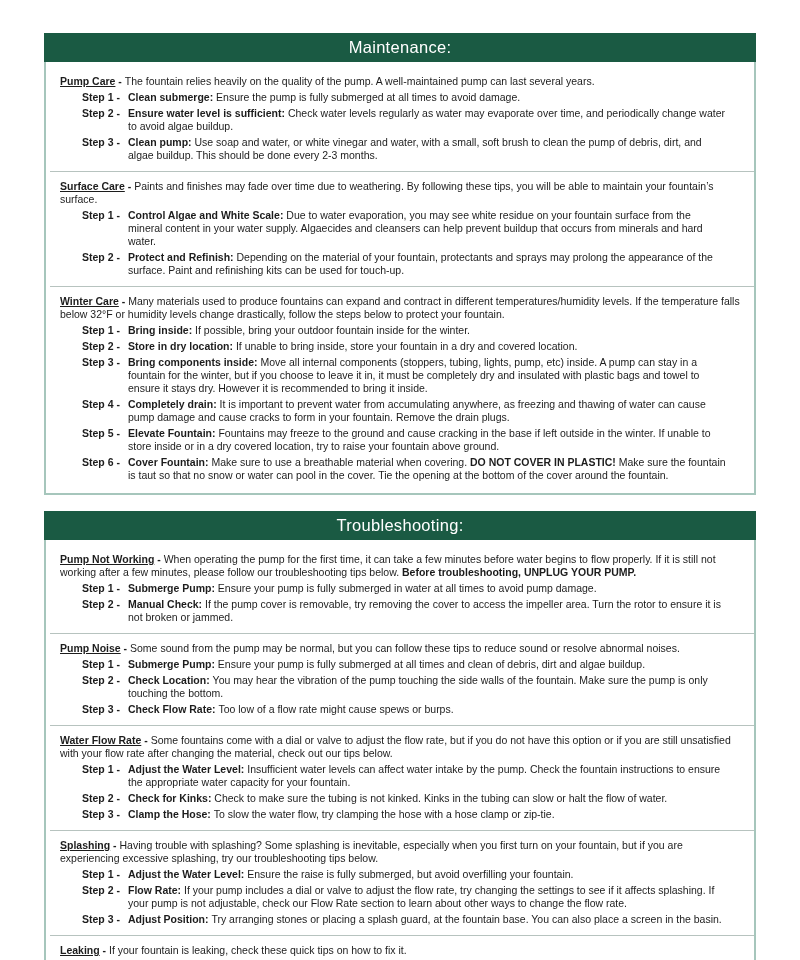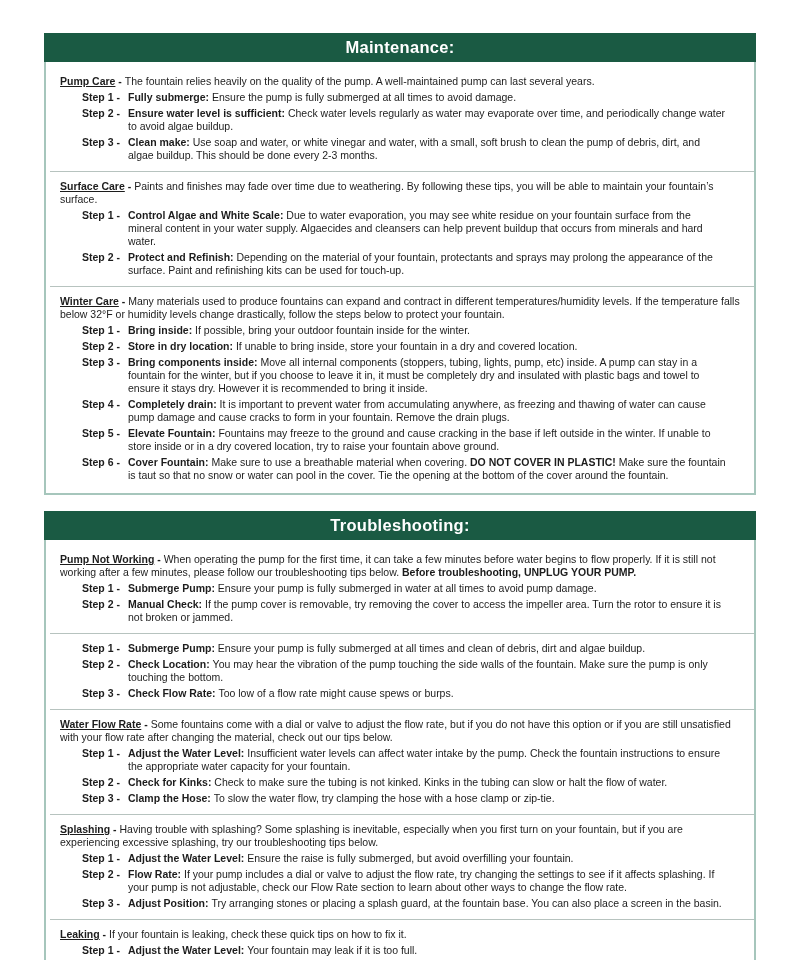--- a/index.html
+++ b/index.html
@@ -26,7 +26,7 @@
   }
   .section-title{
     color:var(--header-text);
-    font-size:16.5px;font-weight:700;letter-spacing:.3px;
+    font-size:16.5px;font-weight:400;letter-spacing:.3px;
   }
   .section-body{
     border:2px solid var(--box-border);

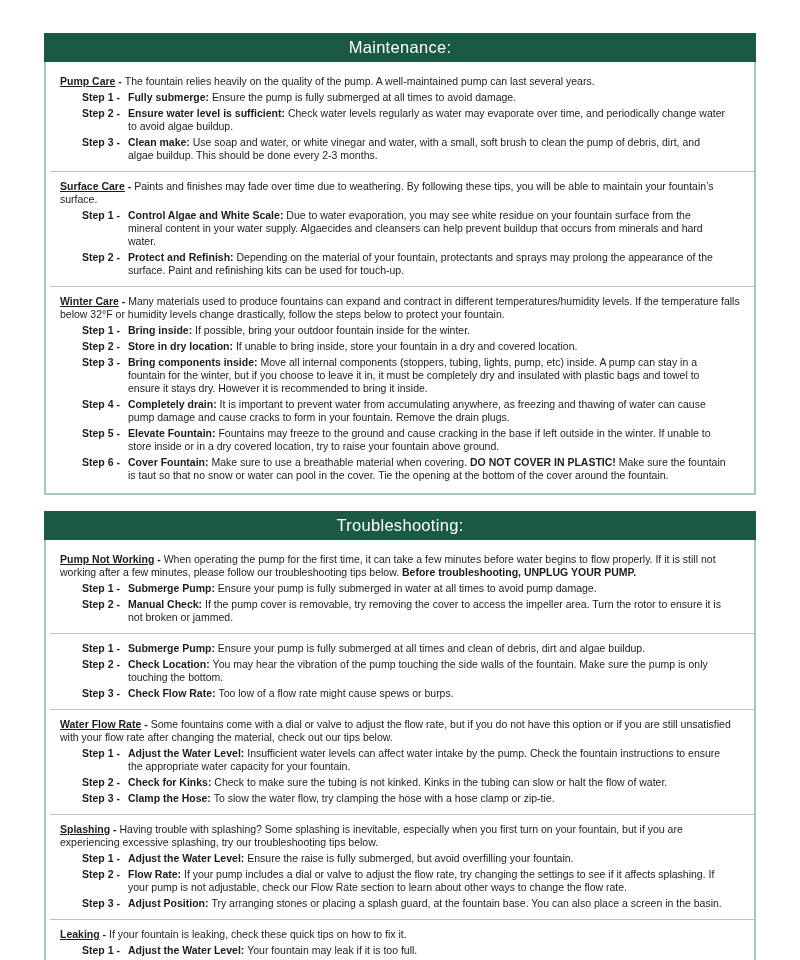--- a/index.html
+++ b/index.html
@@ -70,7 +70,7 @@
     <div class="steps">
               <div class="step">
     <span class="step-label">Step 1 -</span>
-    <span class="step-text"><span class="b">Fully submerge: </span><span>Ensure the pump is fully submerged at all times to avoid damage.</span></span>
+    <span class="step-text"><span class="b">Clean submerge: </span><span>Ensure the pump is fully submerged at all times to avoid damage.</span></span>
   </div>
               <div class="step">
     <span class="step-label">Step 2 -</span>

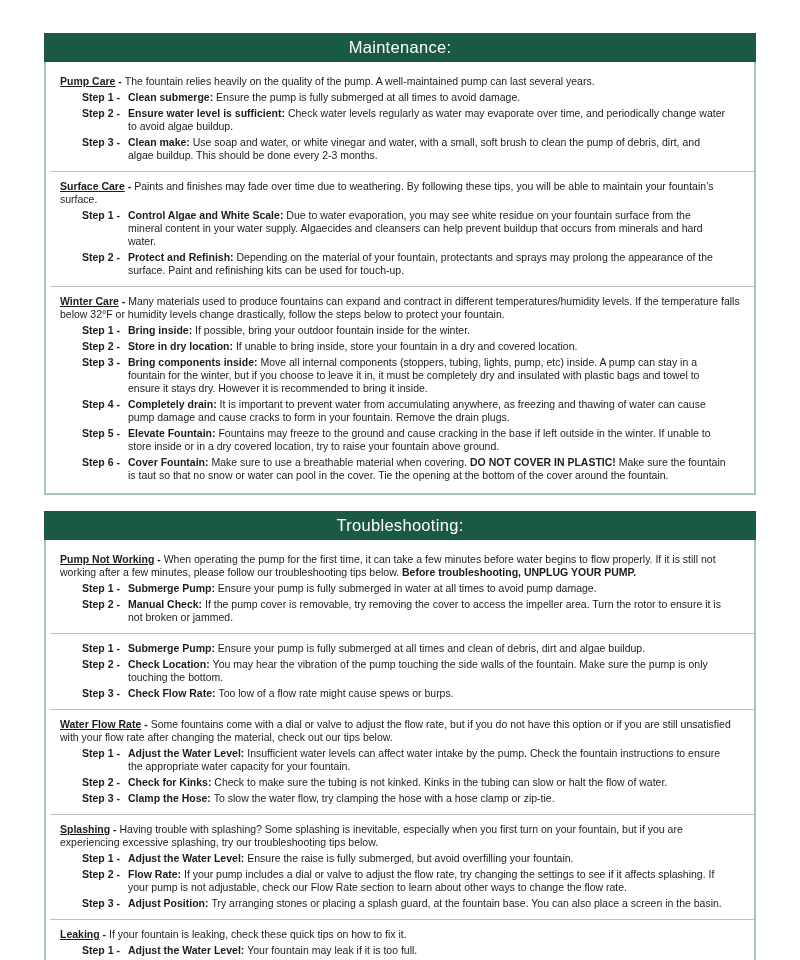--- a/index.html
+++ b/index.html
@@ -78,7 +78,7 @@
   </div>
               <div class="step">
     <span class="step-label">Step 3 -</span>
-    <span class="step-text"><span class="b">Clean make: </span><span>Use soap and water, or white vinegar and water, with a small, soft brush to clean the pump of debris, dirt, and algae buildup. This should be done every 2-3 months.</span></span>
+    <span class="step-text"><span class="b">Clean pump: </span><span>Use soap and water, or white vinegar and water, with a small, soft brush to clean the pump of debris, dirt, and algae buildup. This should be done every 2-3 months.</span></span>
   </div>
             </div>
   </div>

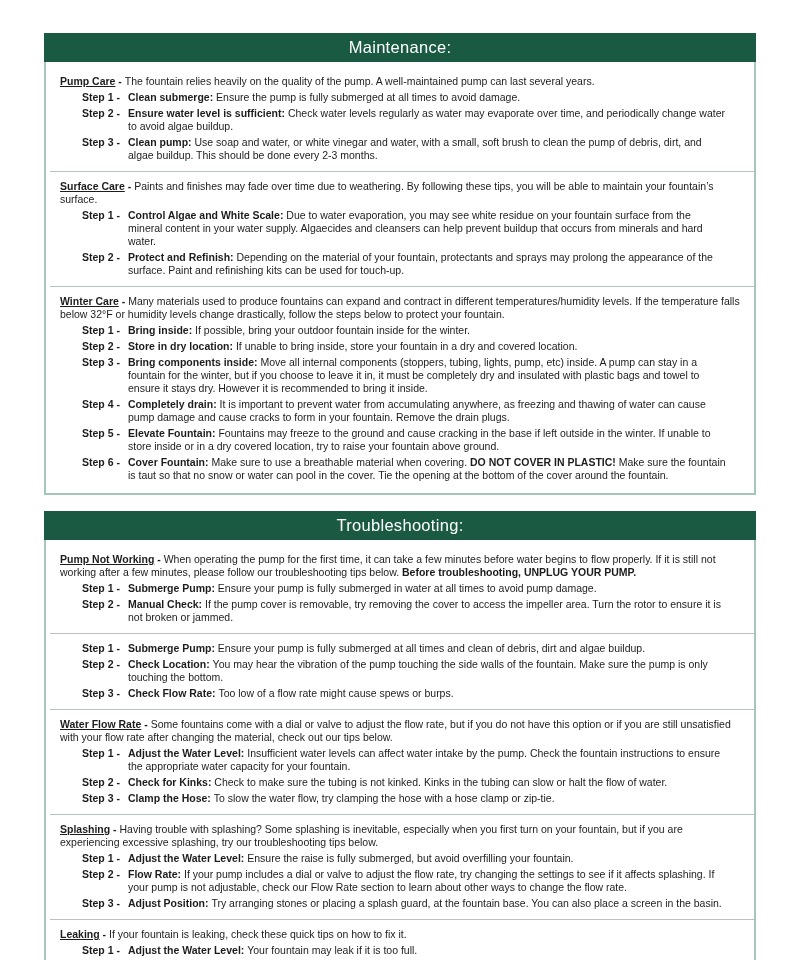--- a/index.html
+++ b/index.html
@@ -148,6 +148,7 @@
   </div>
           <hr class="divider">
           <div class="topic">
+    <p class="topic-intro"><span class="topic-label">Pump Noise</span><span class="b"> - </span><span>Some sound from the pump may be normal, but you can follow these tips to reduce sound or resolve abnormal noises.</span></p>
     <div class="steps">
               <div class="step">
     <span class="step-label">Step 1 -</span>

